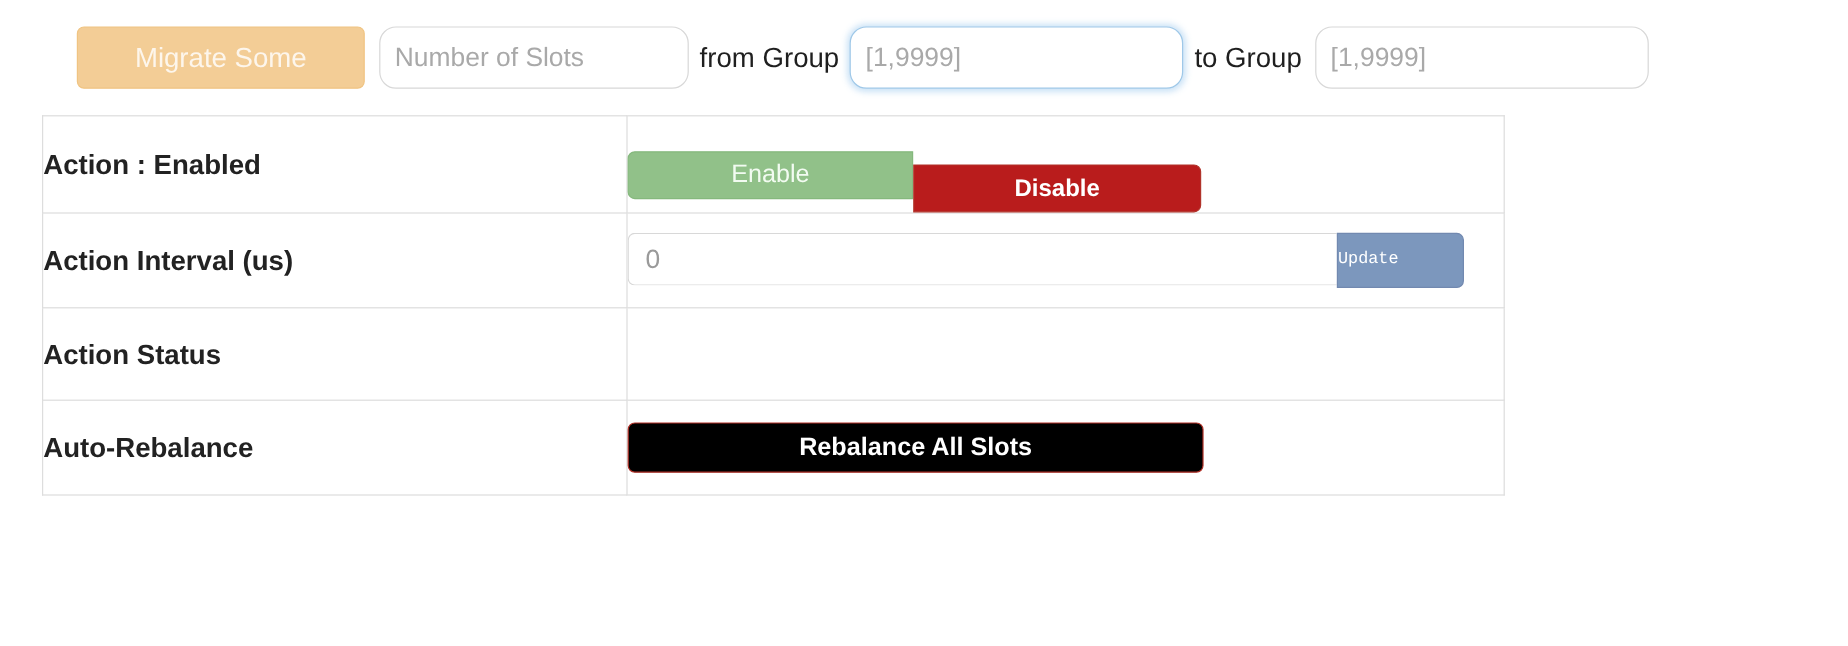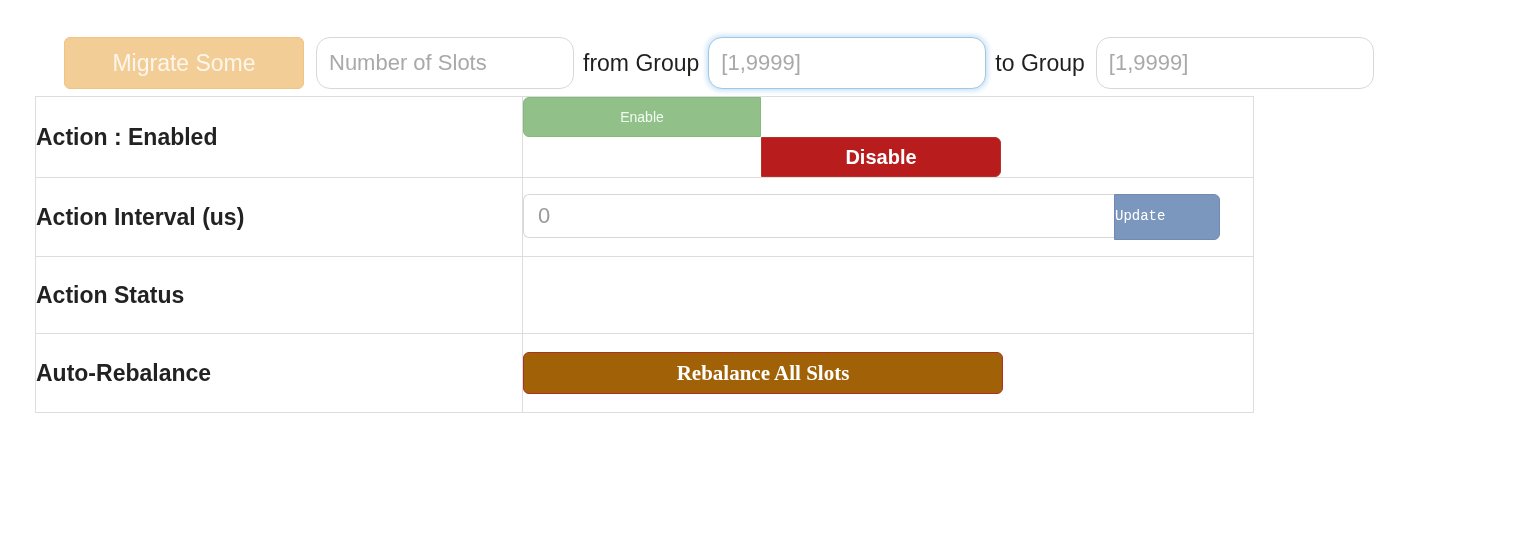--- a/index.html
+++ b/index.html
@@ -19,7 +19,7 @@
   .migrate-bar {
     position: absolute;
     left: 0;
-    top: 15px;
+    top: 0;
     width: 1540px;
     height: 96px;
     display: flex;

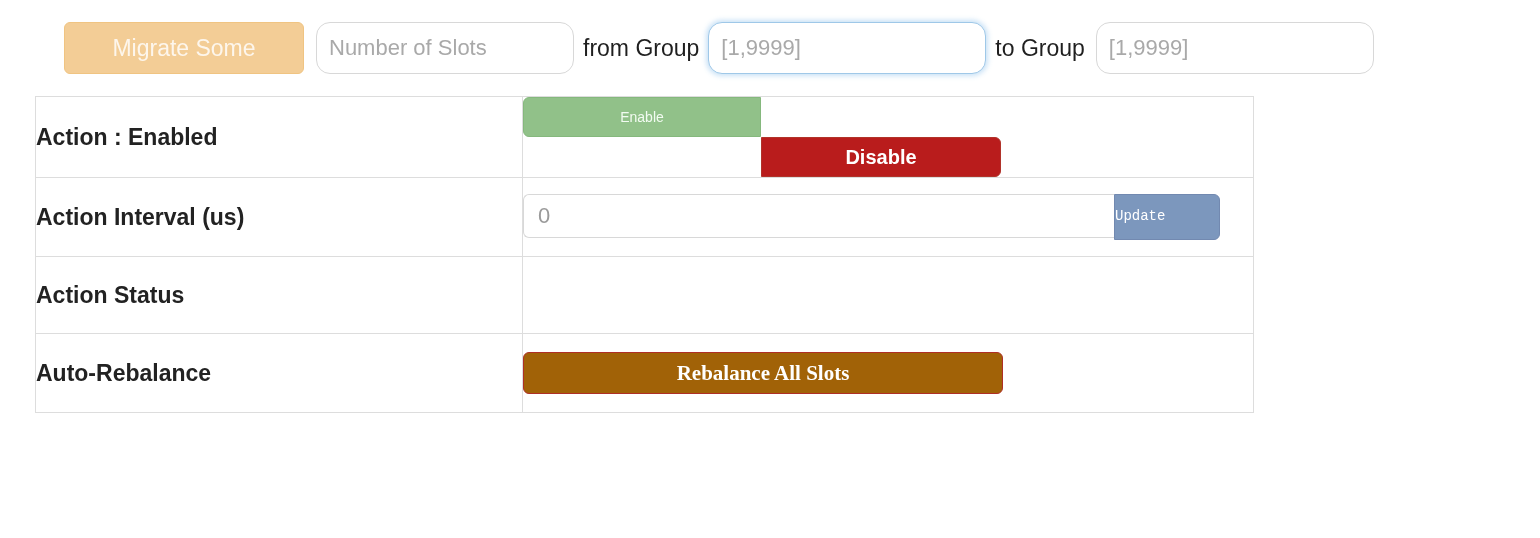--- a/index.html
+++ b/index.html
@@ -130,8 +130,9 @@
     border-top-right-radius: 0;
     border-bottom-right-radius: 0;
     color: #f2fbf1;
-    font-size: 14px;
+    font-size: 21px;
     line-height: 38px;
+    margin-top: 29px;
   }
   .btn-disable {
     width: 240px;

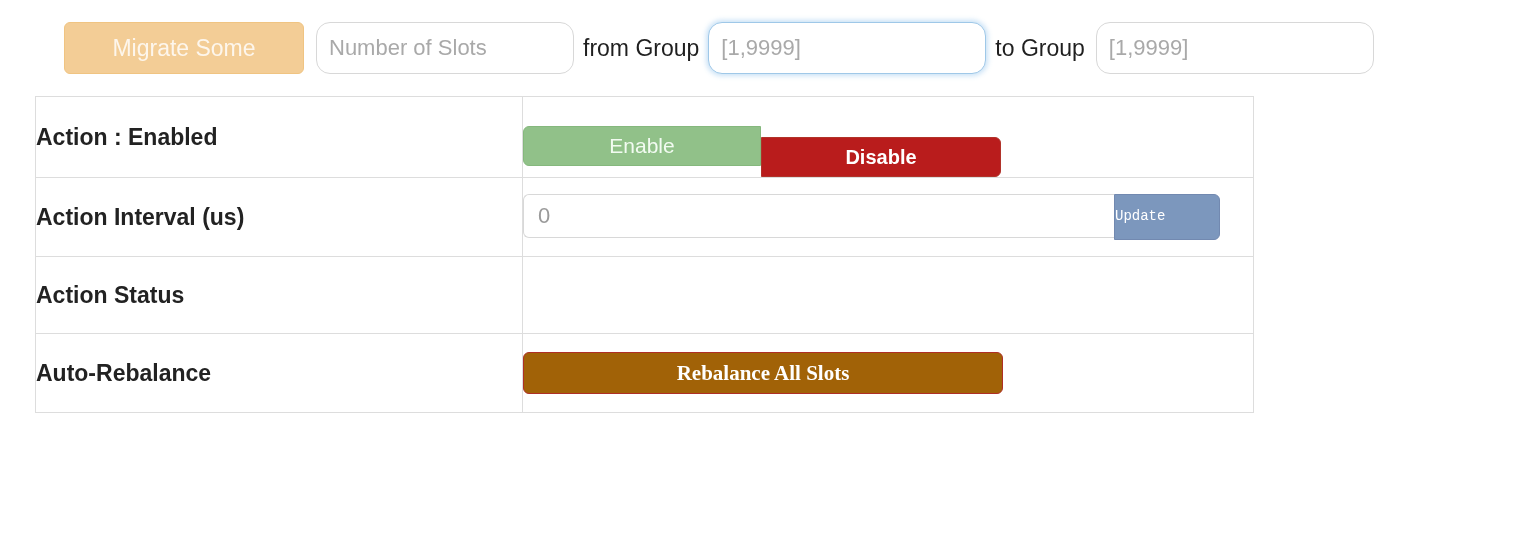--- a/index.html
+++ b/index.html
@@ -203,13 +203,12 @@
   .btn-rebalance {
     width: 480px;
     height: 42px;
-    background: #a16207;
+    background: #000000;
     border-color: #af2f26;
     color: #ffffff;
     font-size: 21px;
     font-weight: bold;
     line-height: 40px;
-    font-family: Liberation Serif, serif;
   }
 </style>
 </head>

